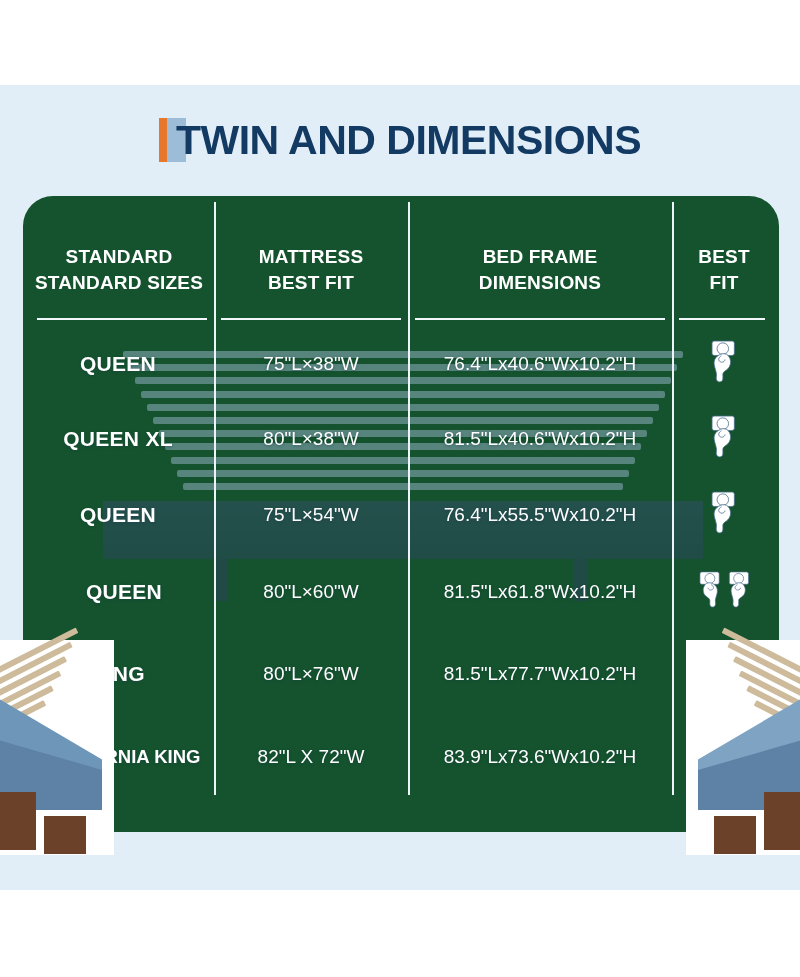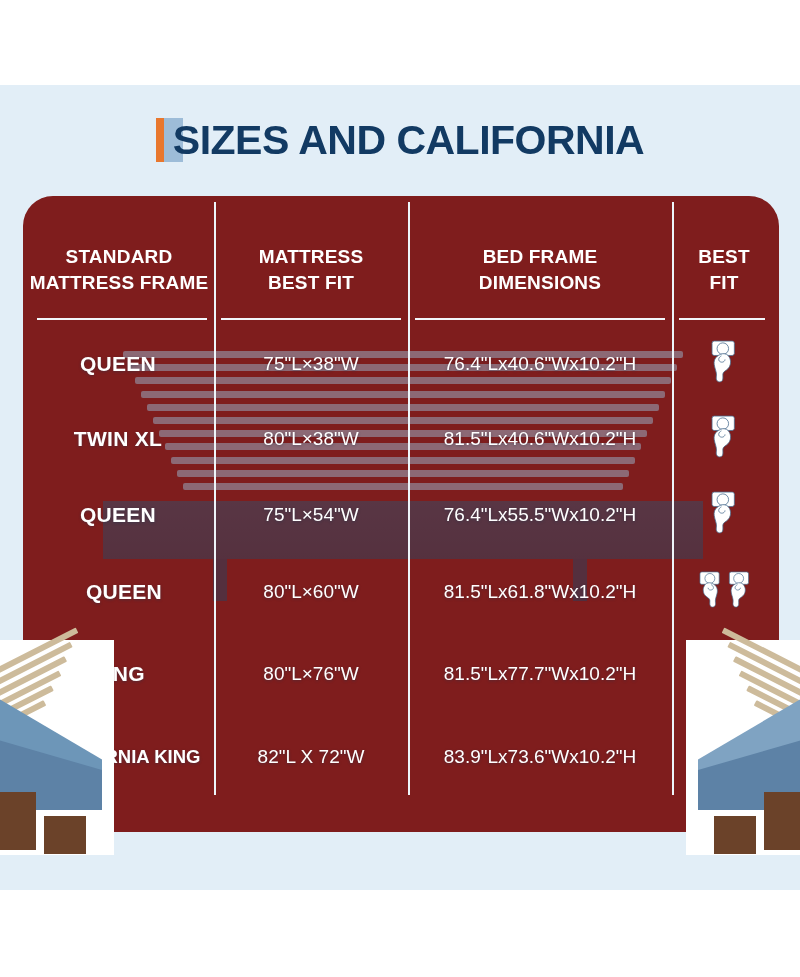--- a/index.html
+++ b/index.html
@@ -111,7 +111,7 @@
       <span class="bar-orange"></span>
       <span class="bar-blue"></span>
     </span>
-    <span class="title-text">SIZES AND CALIFORNIA</span>
+    <span class="title-text">TWIN AND DIMENSIONS</span>
   </div>
 
   <div class="panel">

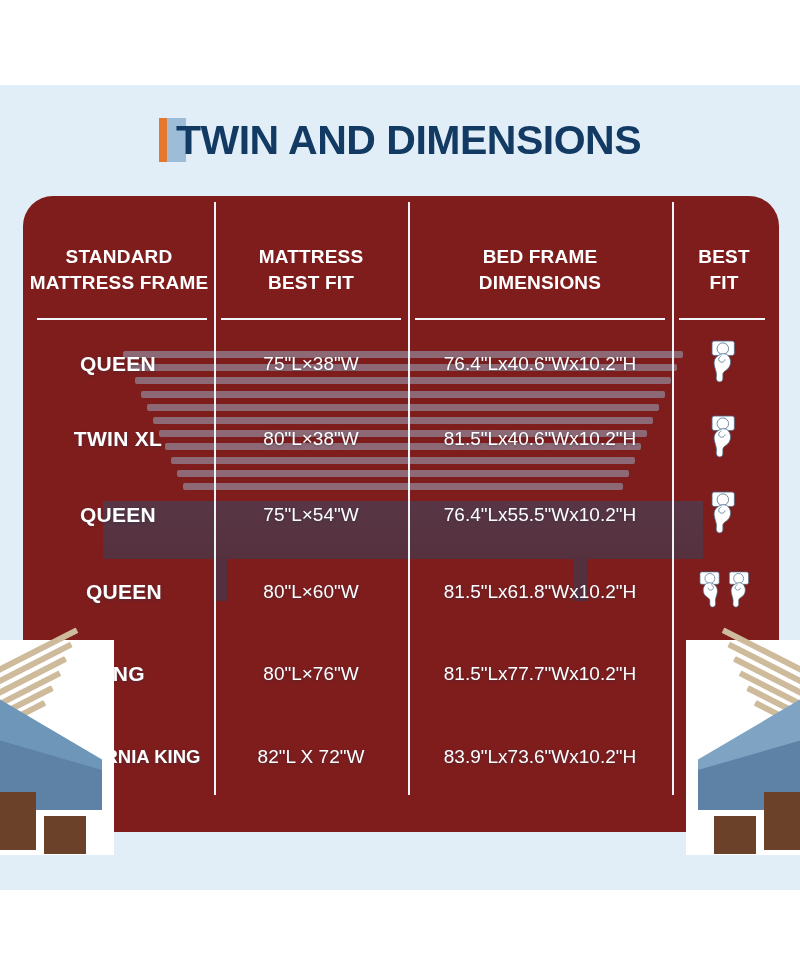--- a/index.html
+++ b/index.html
@@ -41,7 +41,7 @@
   
   .panel{
     position:absolute;left:23px;top:196px;width:756px;height:636px;
-    background:#7f1d1d;border-radius:30px;overflow:hidden;
+    background:#14532d;border-radius:30px;overflow:hidden;
   }
 
   

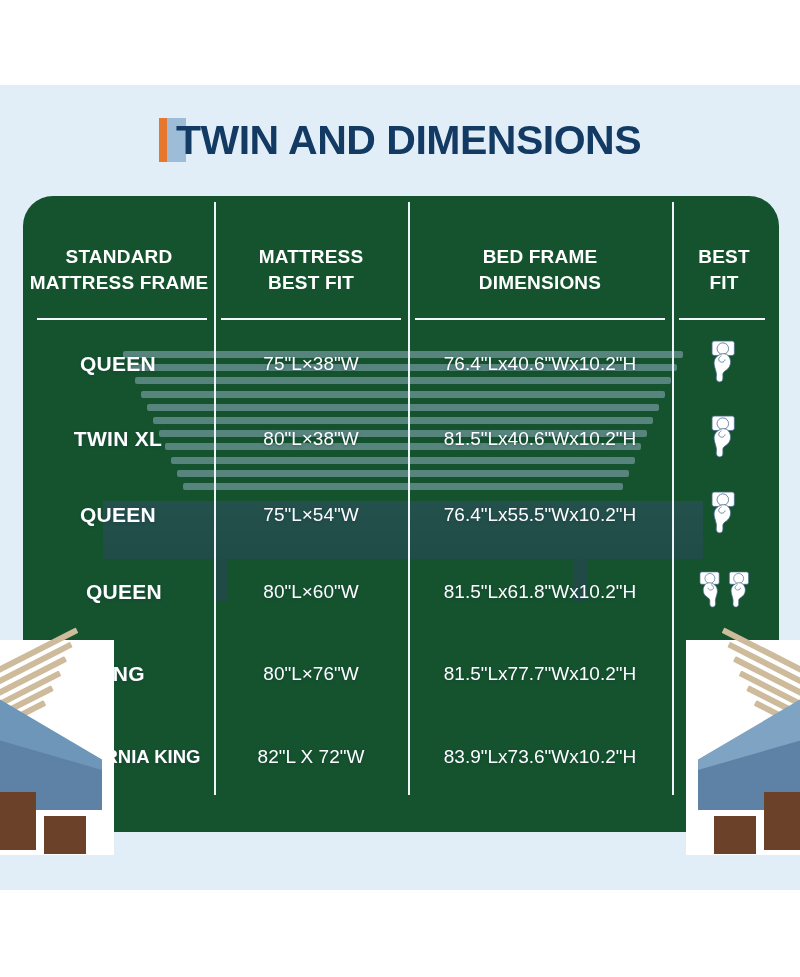--- a/index.html
+++ b/index.html
@@ -148,7 +148,7 @@
 
       <div class="cell head-cell" style="left:6px;top:34px;width:180px;height:80px;flex-direction:column;">
         <span>STANDARD</span>
-        <span class="narrow">MATTRESS FRAME</span>
+        <span class="narrow">STANDARD SIZES</span>
       </div>
       <div class="cell head-cell" style="left:193px;top:34px;width:190px;height:80px;flex-direction:column;">
         <span>MATTRESS</span>

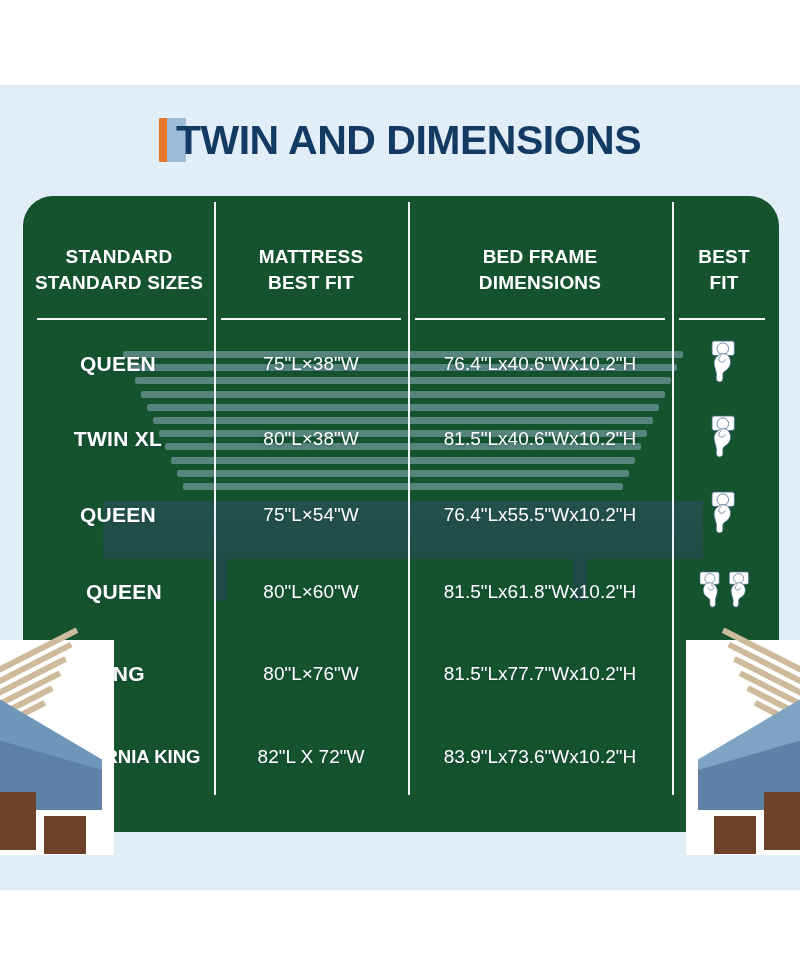--- a/index.html
+++ b/index.html
@@ -179,7 +179,7 @@
                 </svg></span>
             </div>
           </div>
-          <div class="cell row-label" style="left: 0px; top: 215px; width: 190px; height: 56px;">TWIN XL</div>
+          <div class="cell row-label" style="left: 0px; top: 215px; width: 190px; height: 56px;">QUEEN XL</div>
           <div class="cell row-val" style="left: 193px; top: 215px; width: 190px; height: 56px;">80"L×38"W</div>
           <div class="cell row-val" style="left: 387px; top: 215px; width: 260px; height: 56px;">81.5"Lx40.6"Wx10.2"H</div>
           <div class="fit-cell" style="left: 651px; top: 205px; width: 100px; height: 76px;">

